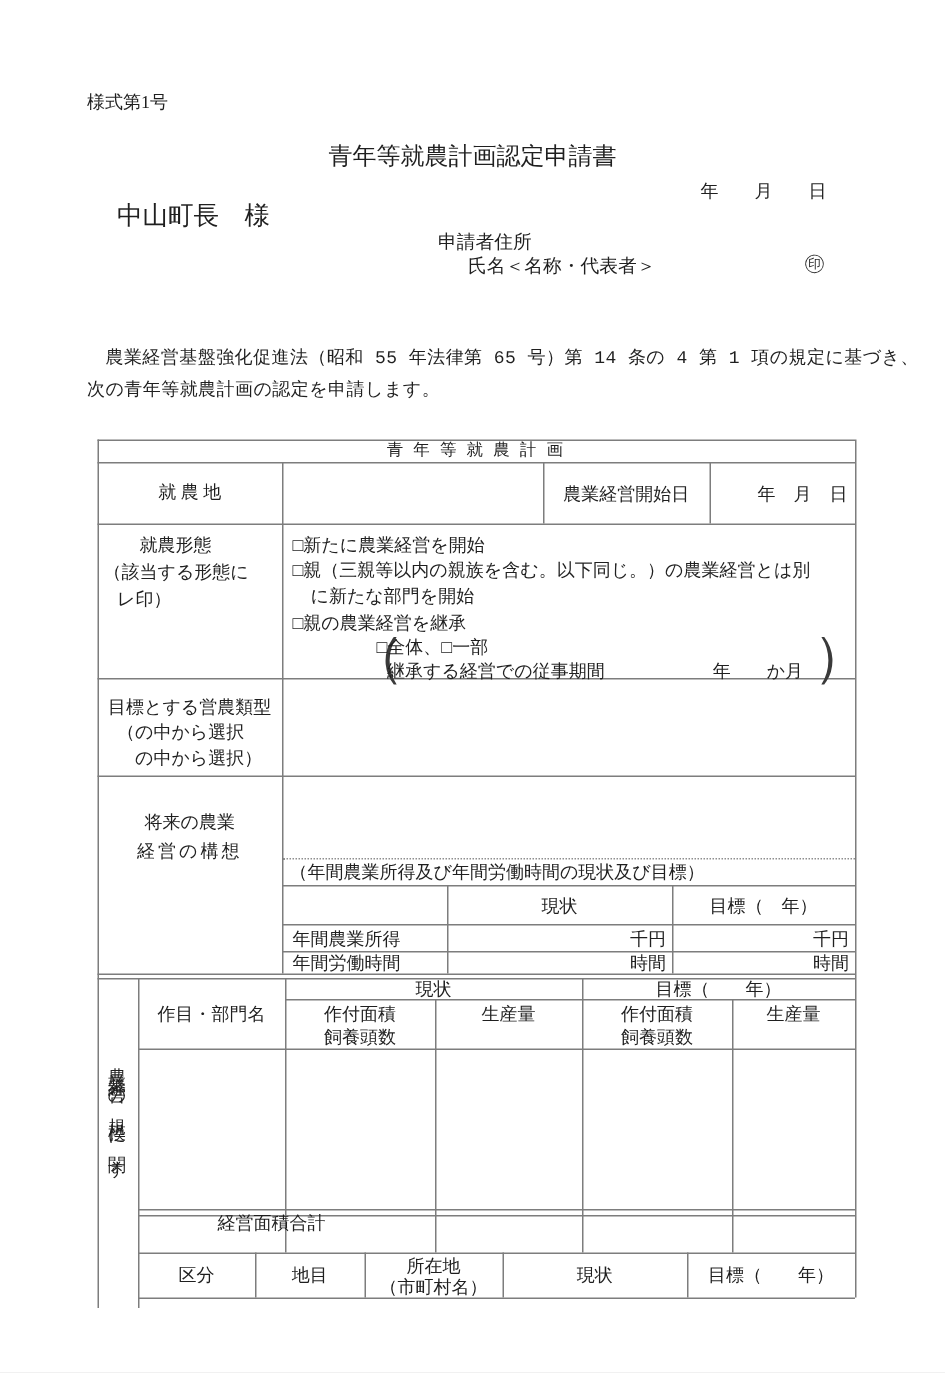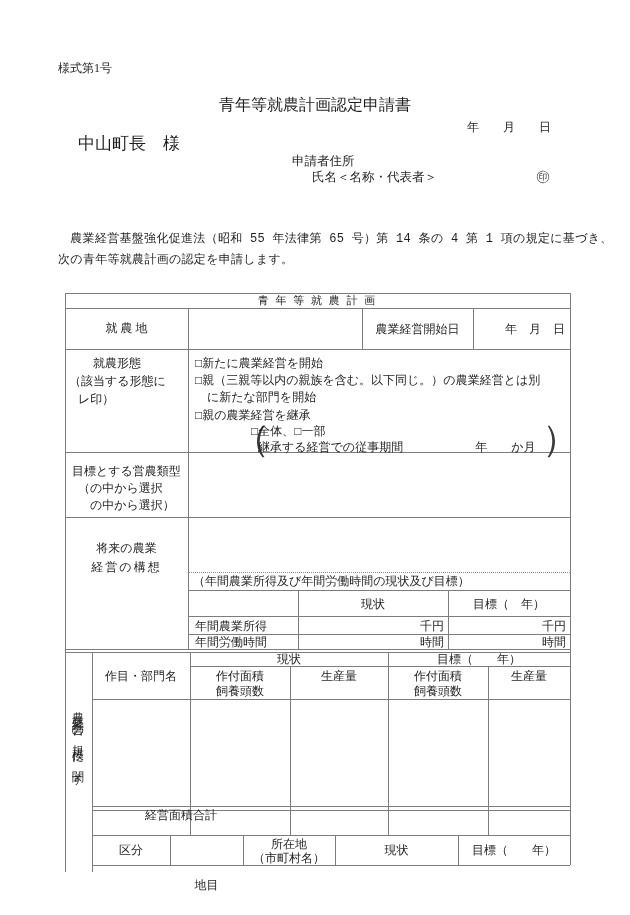--- a/index.html
+++ b/index.html
@@ -127,7 +127,7 @@
   <div class="t tc" style="left:92px;top:808px;width:98px;margin-left:40px;">経営面積合計</div>
 
   <div class="t tc" style="left:92px;top:843px;width:78px;">区分</div>
-  <div class="t tc" style="left:170px;top:843px;width:73px;margin-top:35px;">地目</div>
+  <div class="t tc" style="left:170px;top:843px;width:73px;">地目</div>
   <div class="t tc" style="left:243px;top:837px;width:92px;line-height:14px;">所在地</div>
   <div class="t tc" style="left:243px;top:851px;width:92px;line-height:14px;">（市町村名）</div>
   <div class="t tc" style="left:335px;top:843px;width:123px;">現状</div>

